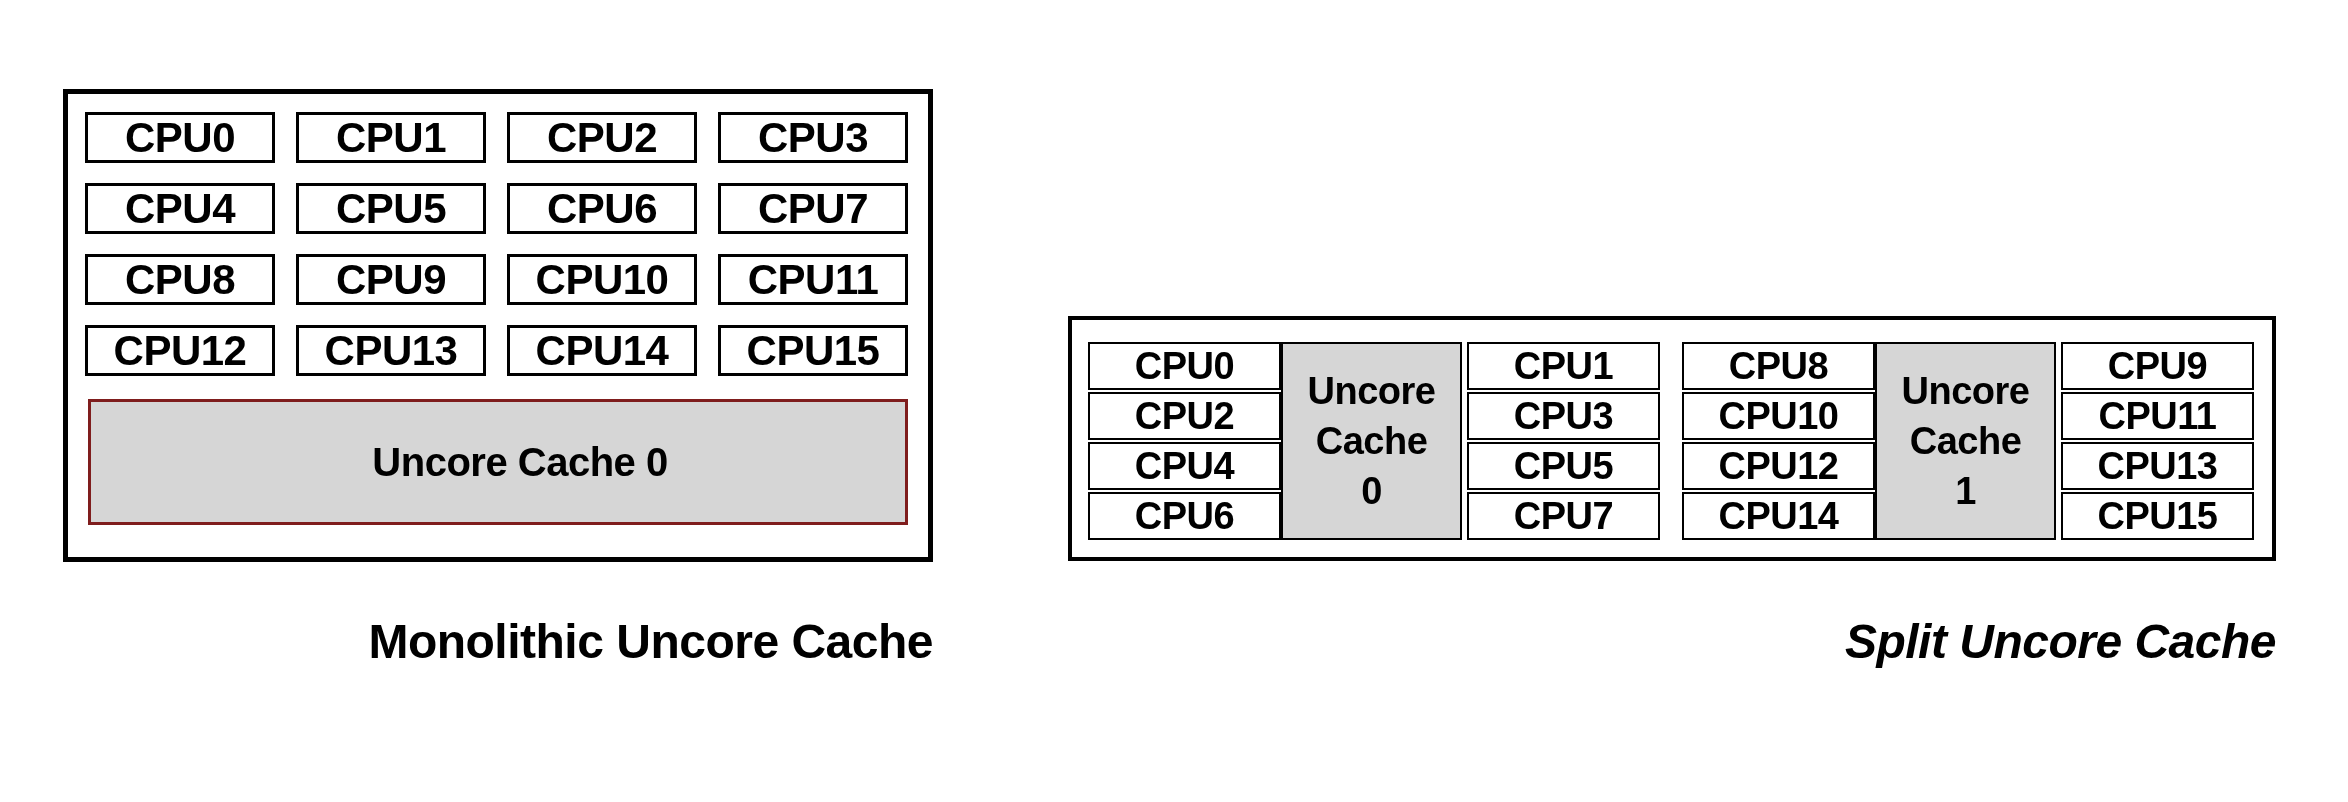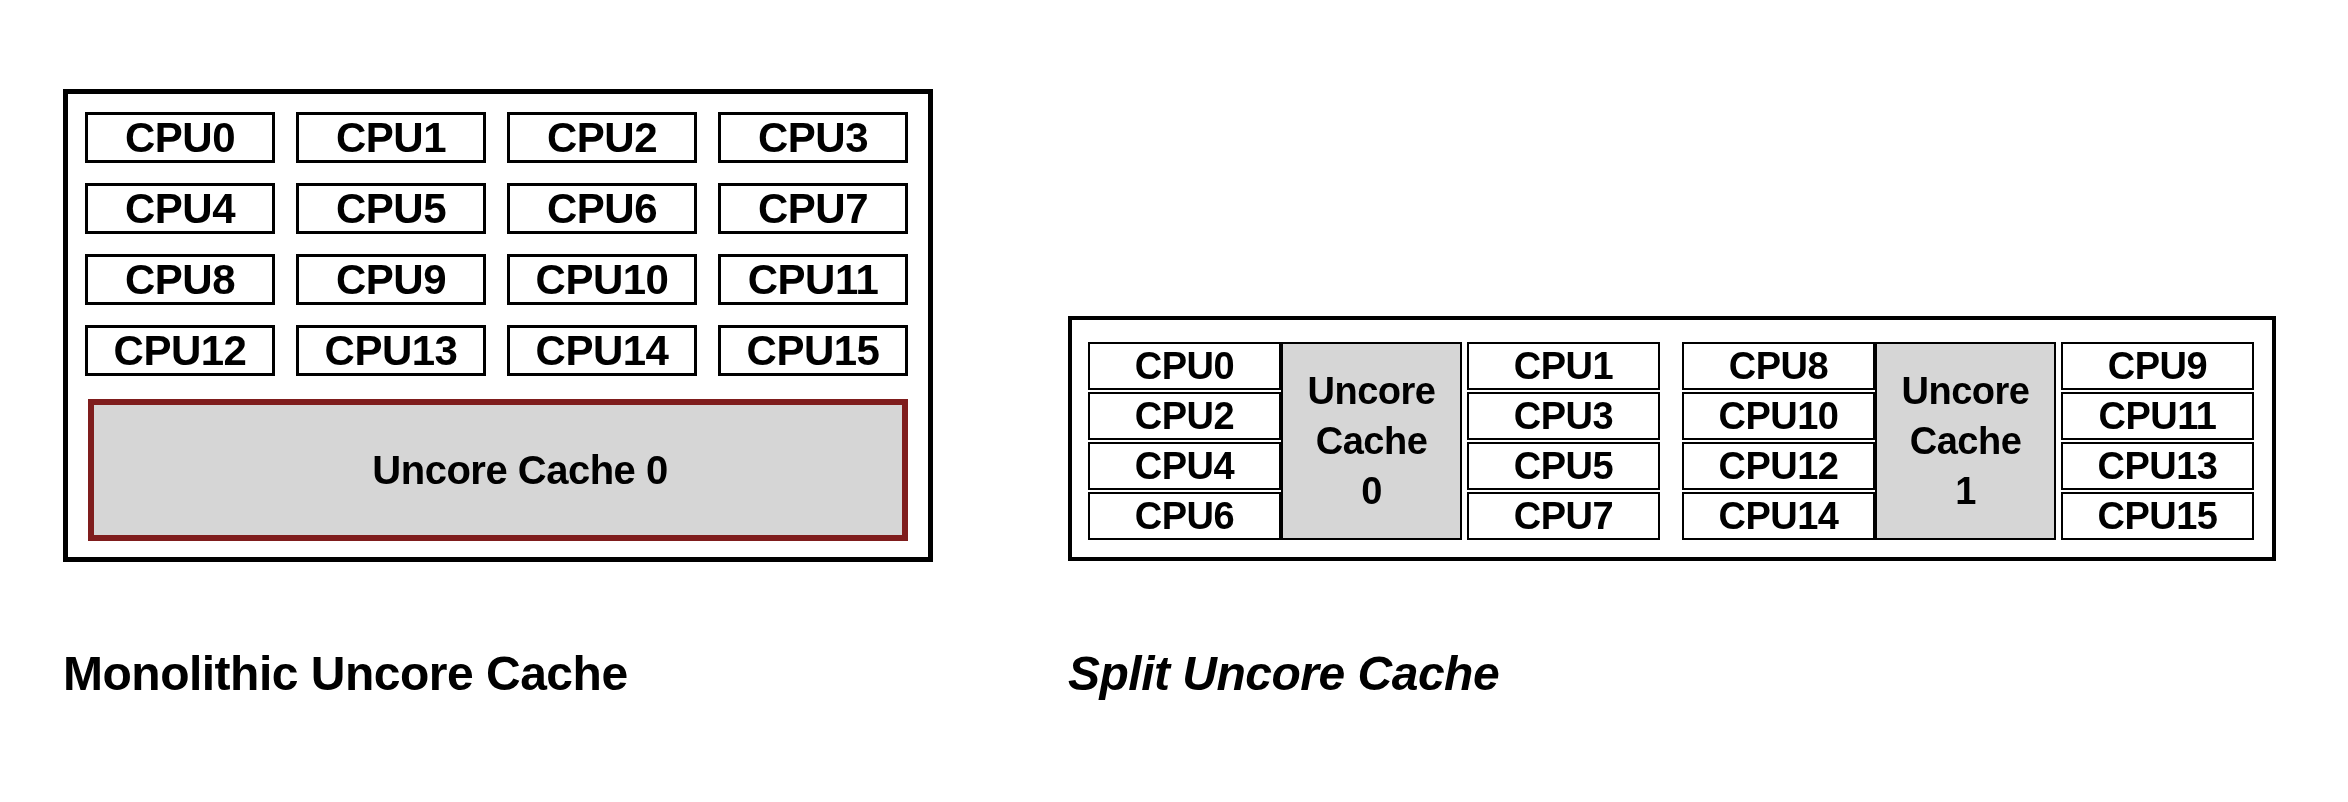--- a/index.html
+++ b/index.html
@@ -25,8 +25,8 @@
     font-size:42px; letter-spacing:-0.5px;
   }
   .mono-cache {
-    position:absolute; left:20px; top:305px; width:820px; height:142px;
-    border:6px solid #7f1d1d; box-sizing:border-box; background:#d6d6d6;
+    position:absolute; left:20px; top:305px; width:820px; height:126px;
+    border:3px solid #7f1d1d; box-sizing:border-box; background:#d6d6d6;
     display:flex; align-items:center; justify-content:center;
     font-size:40px; letter-spacing:-0.5px;padding-left:44px;
   }

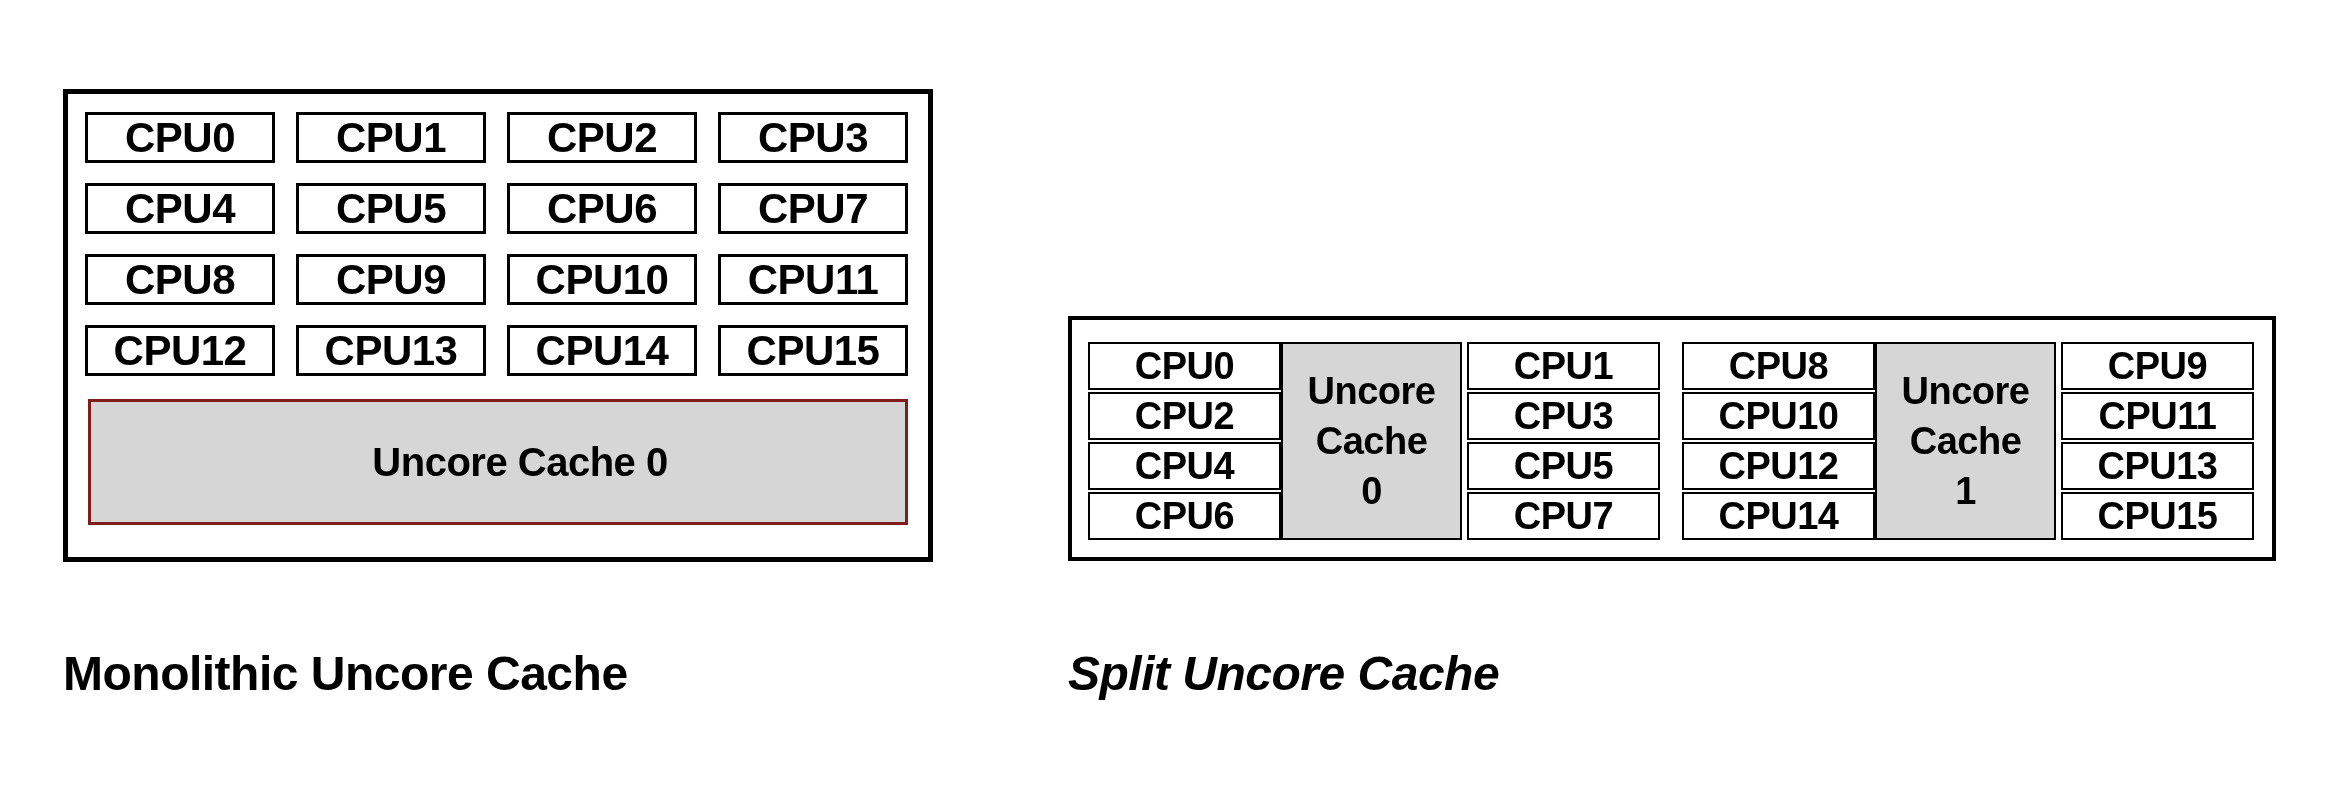--- a/index.html
+++ b/index.html
@@ -57,7 +57,7 @@
 
   
   .caption {
-    position:absolute; top:646px; font-size:48px; text-align:left;
+    position:absolute; top:614px; font-size:48px; text-align:right;
     letter-spacing:-0.5px; white-space:nowrap;
   }
   .caption-mono  { left:63px;   width:870px; }

